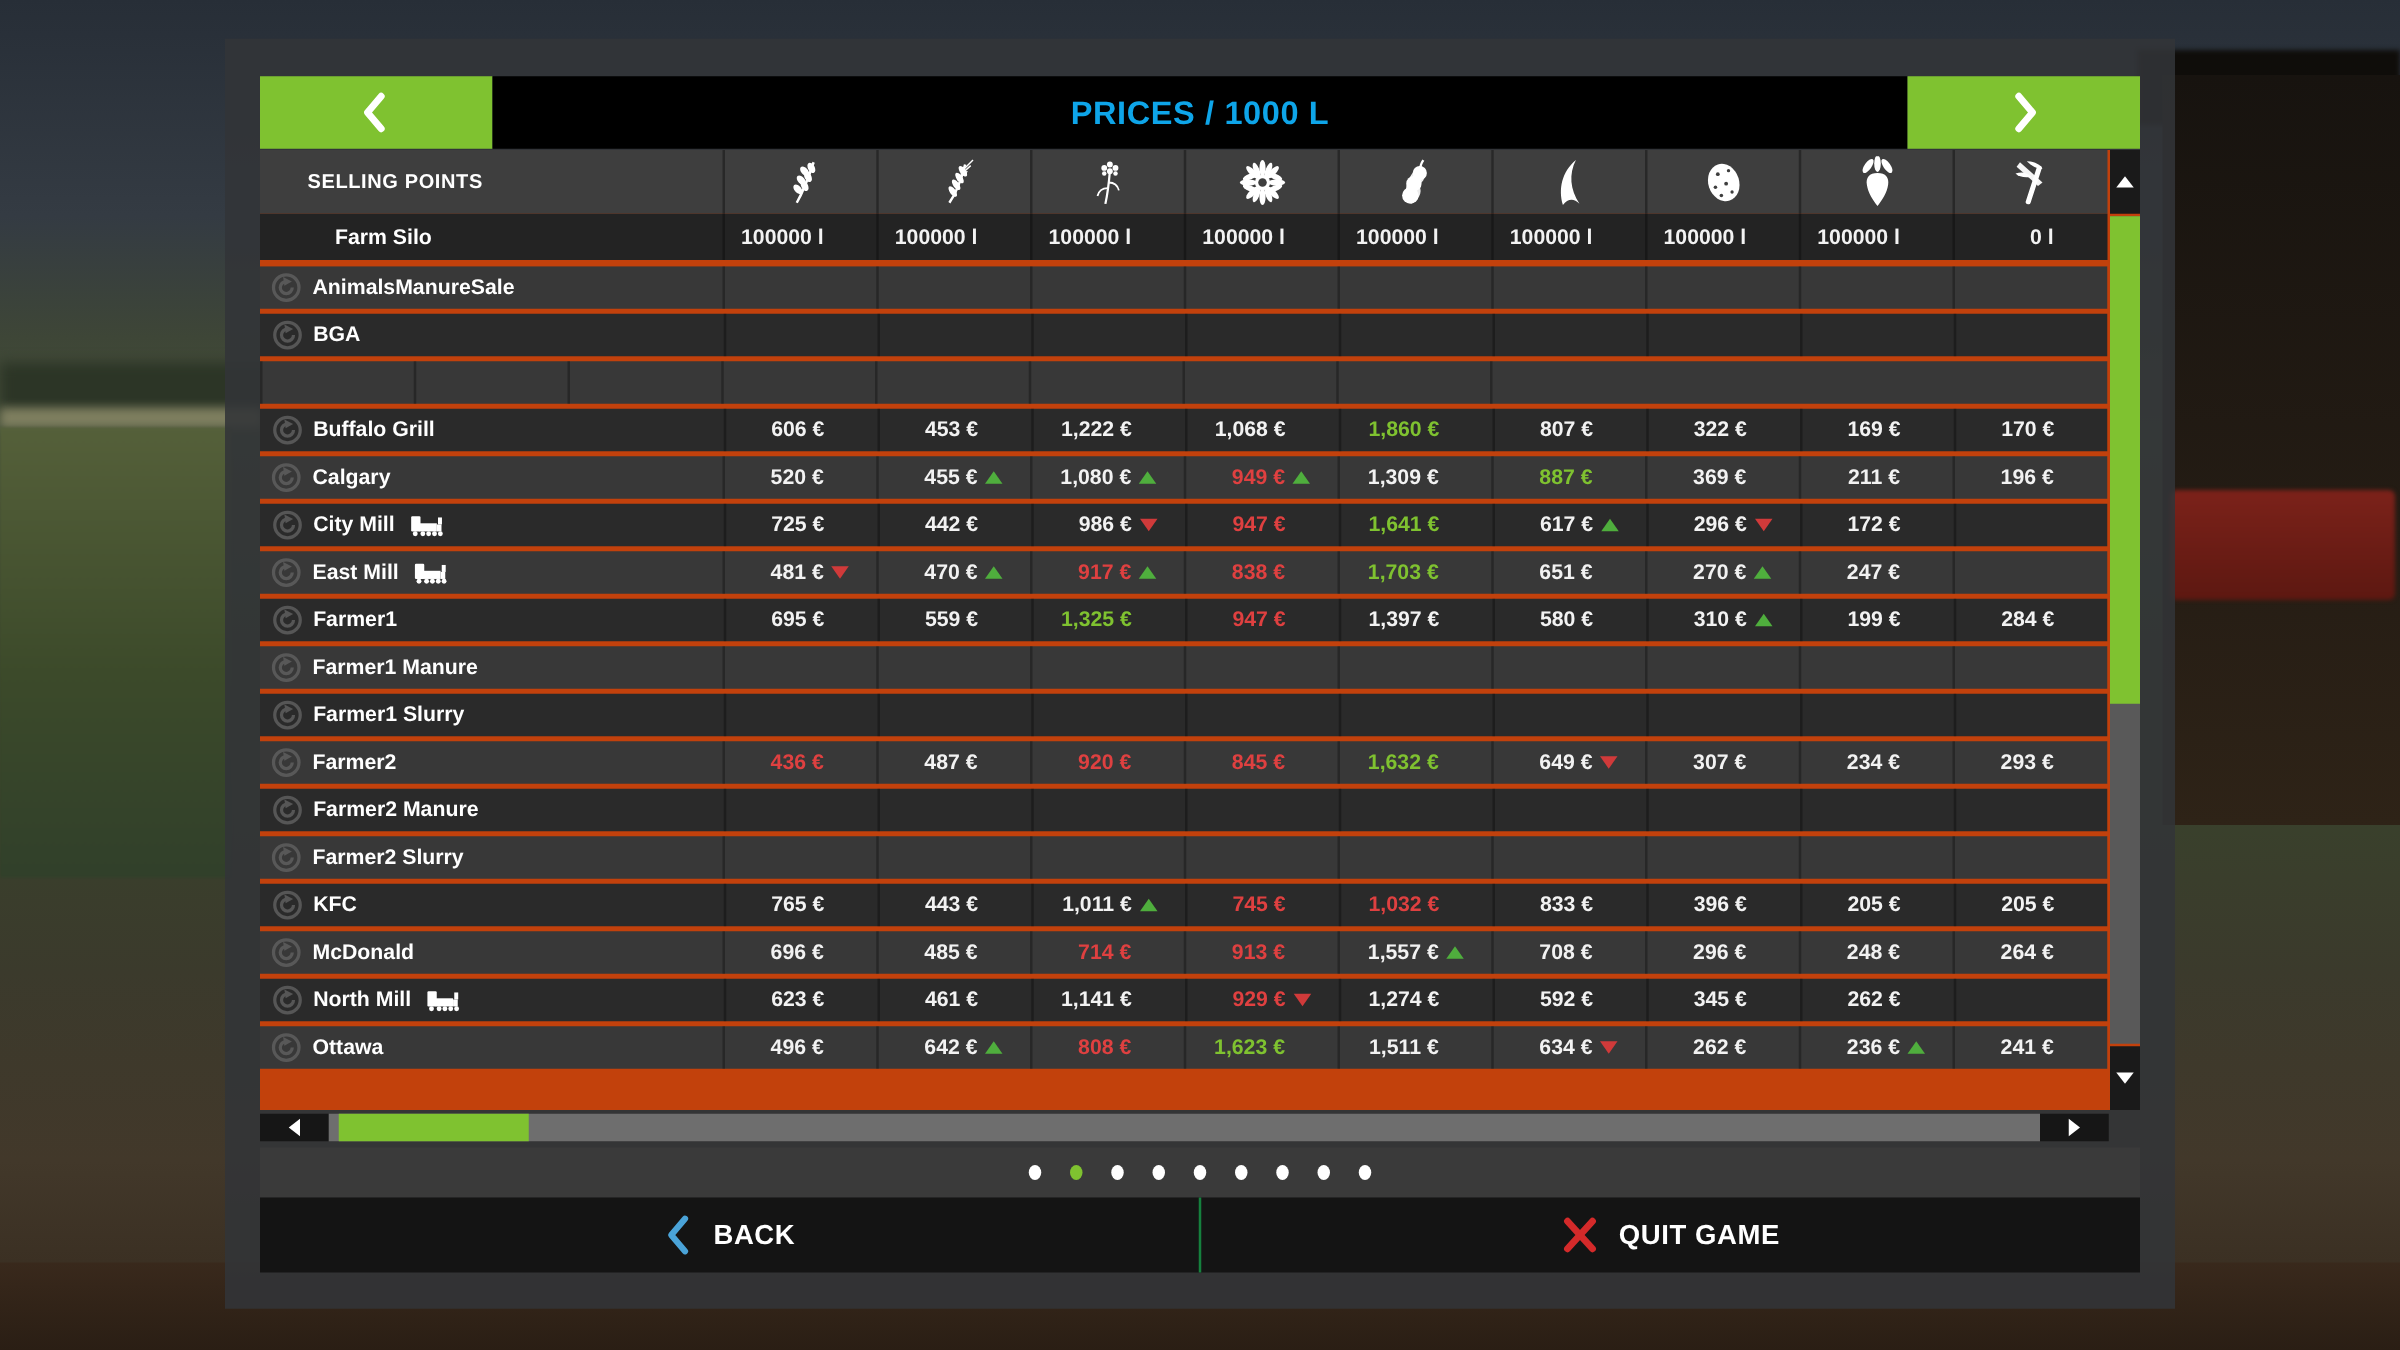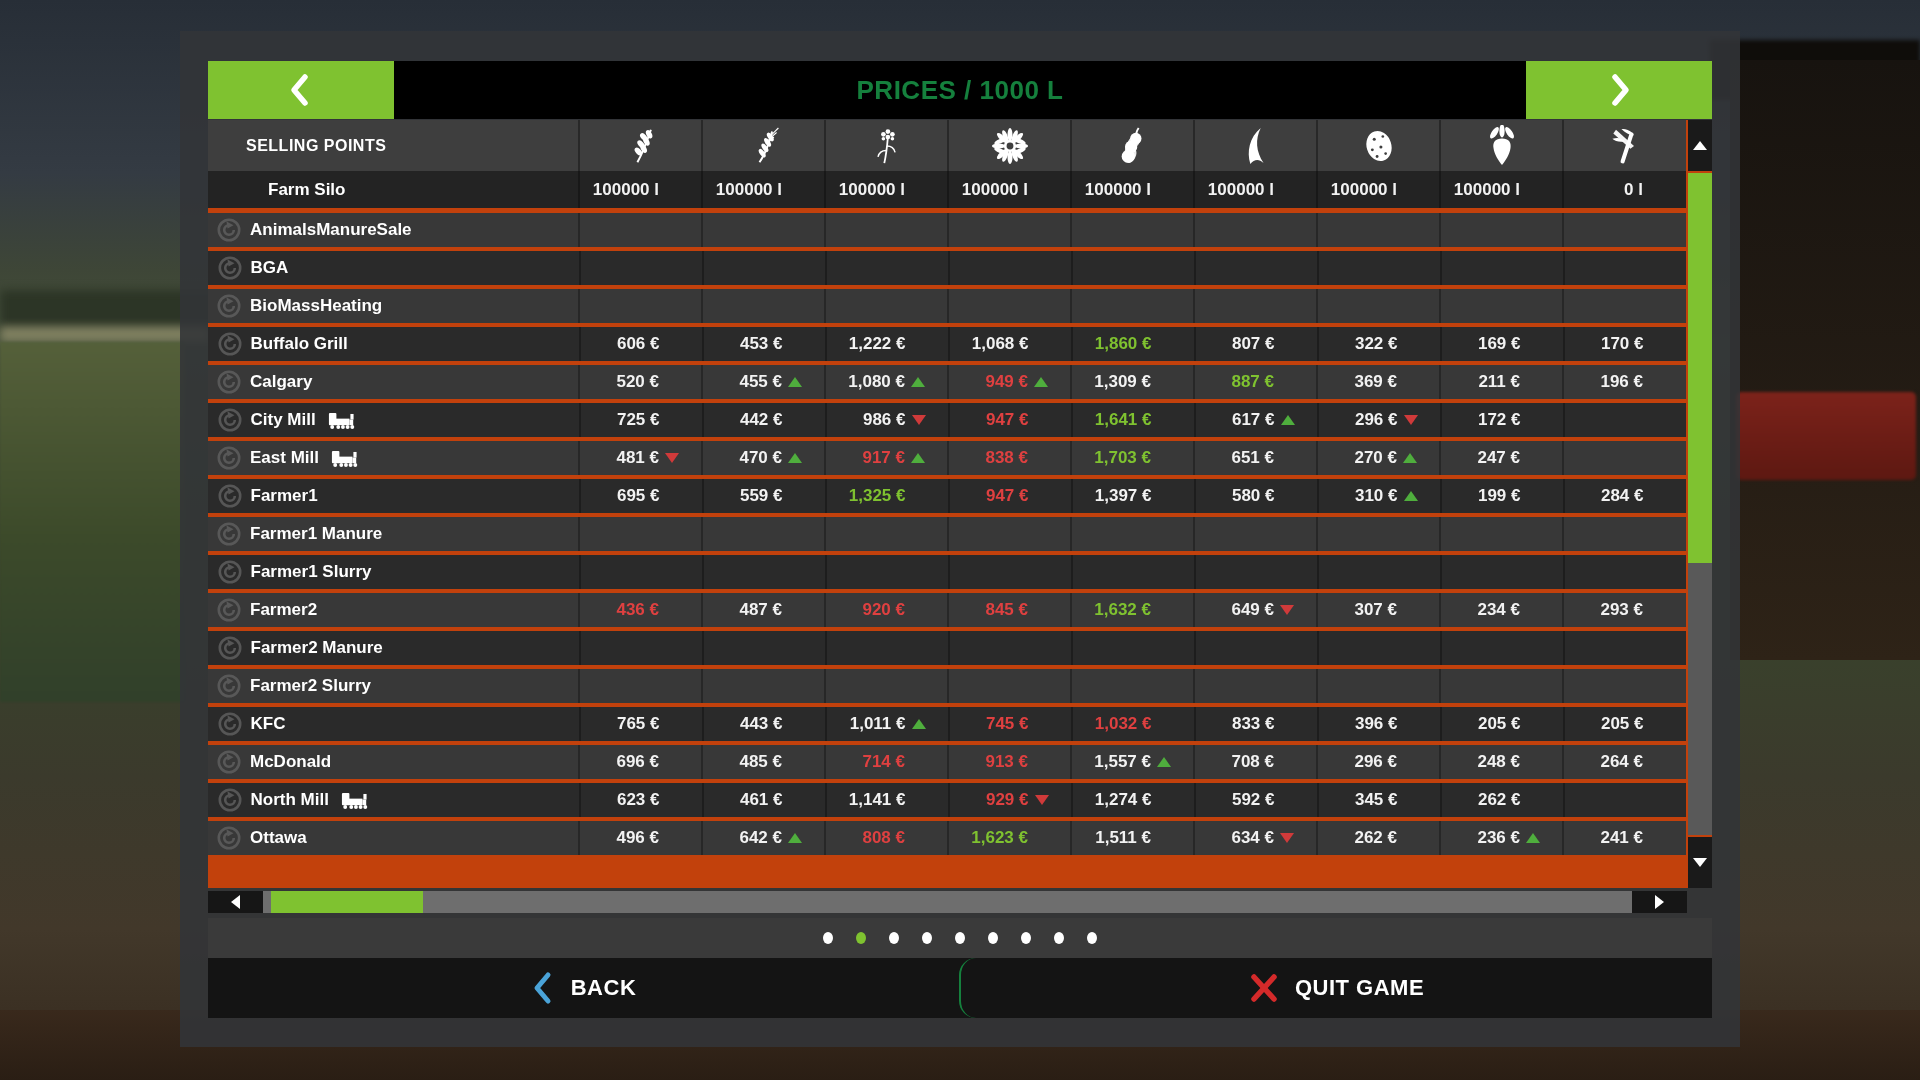--- a/index.html
+++ b/index.html
@@ -28,7 +28,7 @@
   .titlebar{position:absolute;left:0;top:0;width:1504px;height:58px;display:flex;}
   .navbtn{width:186px;height:58px;background:var(--green);display:flex;align-items:center;justify-content:center;cursor:pointer;flex:0 0 auto;}
   .titlemid{flex:1;background:#000;display:flex;align-items:center;justify-content:center;}
-  .title{color:#15803d;font-size:26px;font-weight:bold;letter-spacing:.5px;}
+  .title{color:#0ea5e9;font-size:26px;font-weight:bold;letter-spacing:.5px;}
 
   
   .table-area{position:absolute;left:0;top:59px;width:1504px;height:768px;background:#c2410c;}

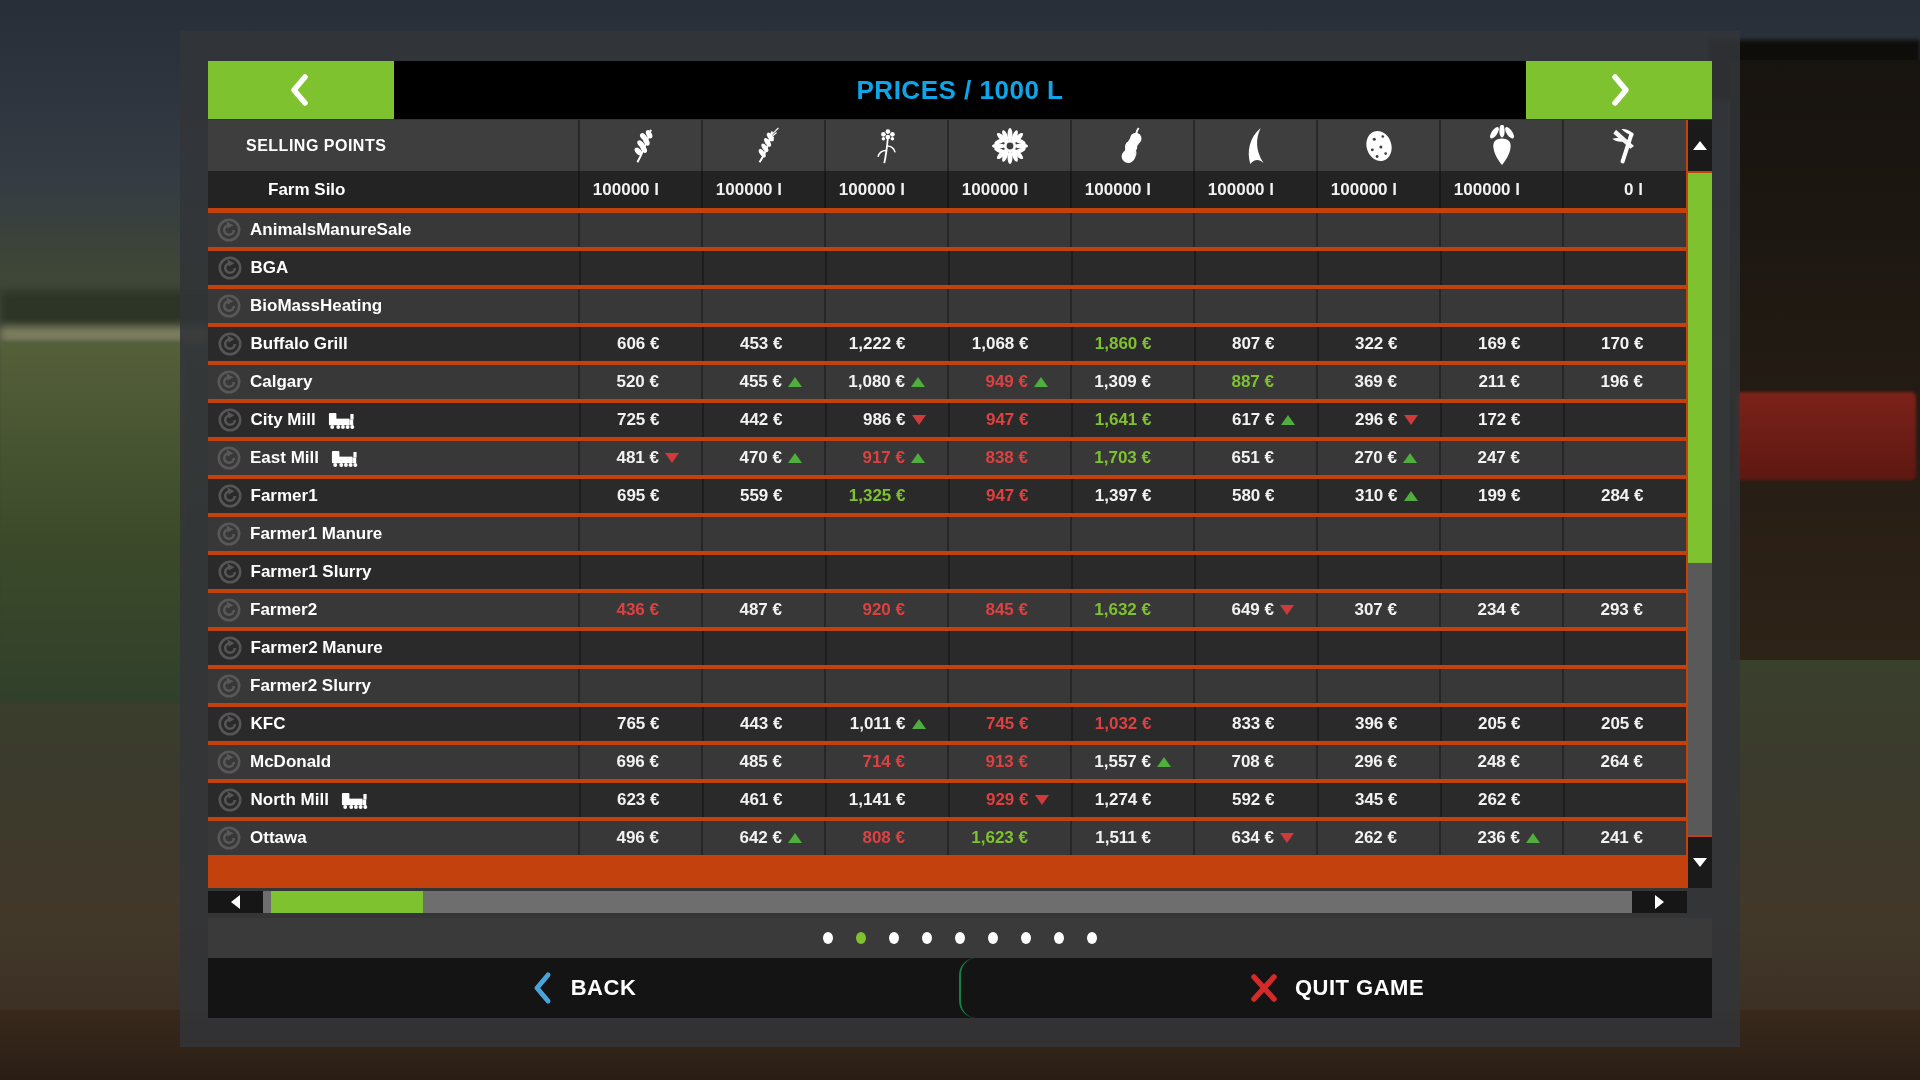--- a/index.html
+++ b/index.html
@@ -381,14 +381,6 @@
             </div>
           </div>
           <div class="prow odd">
-            <div class="label">
-              <svg class="hot" viewBox="0 0 26 26">
-                <circle cx="13" cy="13" r="10.2" fill="none" stroke="#616161" stroke-width="2.6"></circle>
-    <path d="M13 8.2 a4.8 4.8 0 1 0 4.8 4.8" fill="none" stroke="#616161" stroke-width="2.6"></path>
-    <path d="M10.5 4.5 L17.5 8.2 L11.5 11.5 Z" fill="#616161"></path>
-              </svg>
-              <span class="name">BioMassHeating</span>
-            </div>
             <div class="cell">
               <span class="val"></span>
               <span class="slot"></span>

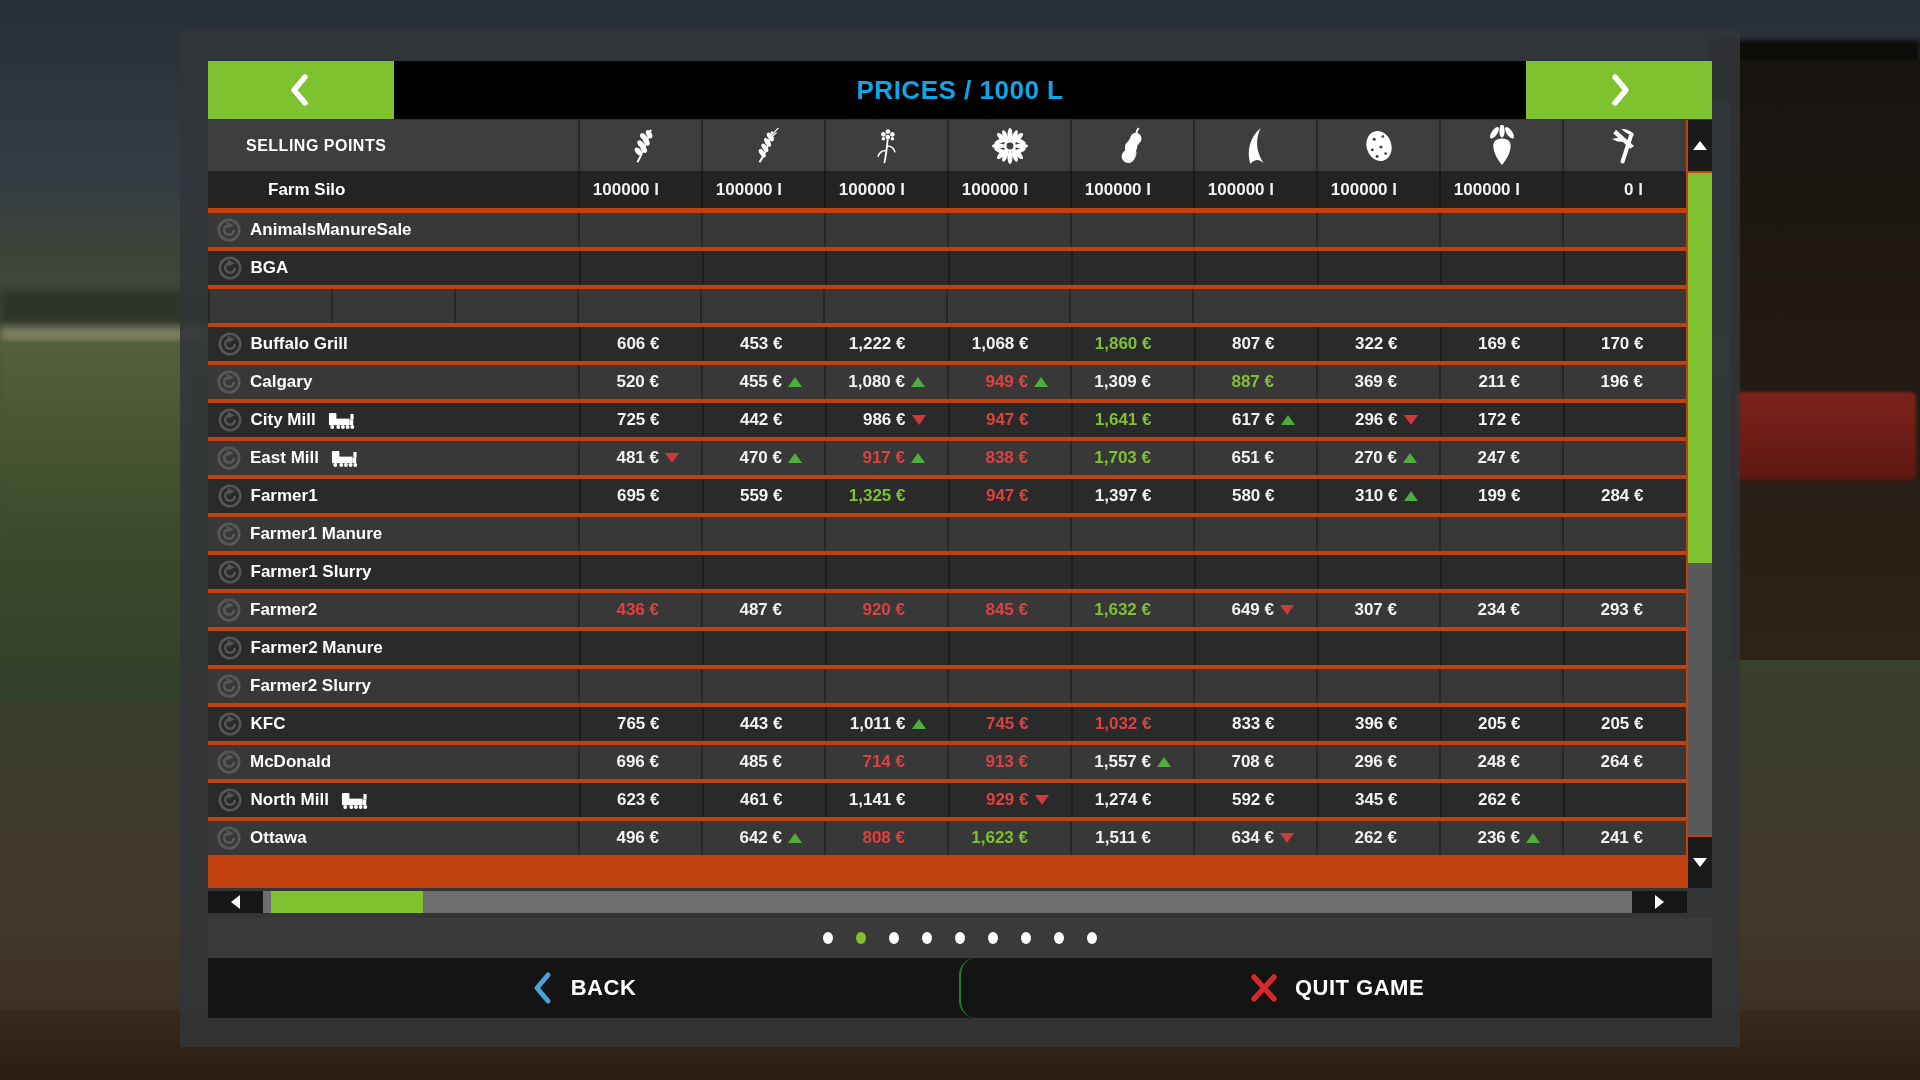--- a/index.html
+++ b/index.html
@@ -86,7 +86,7 @@
 
   
   .footer{position:absolute;left:0;top:897px;width:1504px;height:60px;background:#141414;display:flex;}
-  .fbtn{flex:1;display:flex;align-items:center;justify-content:center;gap:16px;cursor:pointer;border-radius:17px;}
+  .fbtn{flex:1;display:flex;align-items:center;justify-content:center;gap:16px;cursor:pointer;}
   .fbtn + .fbtn{border-left:2px solid #15803d;}
   .fbtn .lbl{color:#fff;font-size:22px;font-weight:bold;letter-spacing:.5px;}
 </style>

